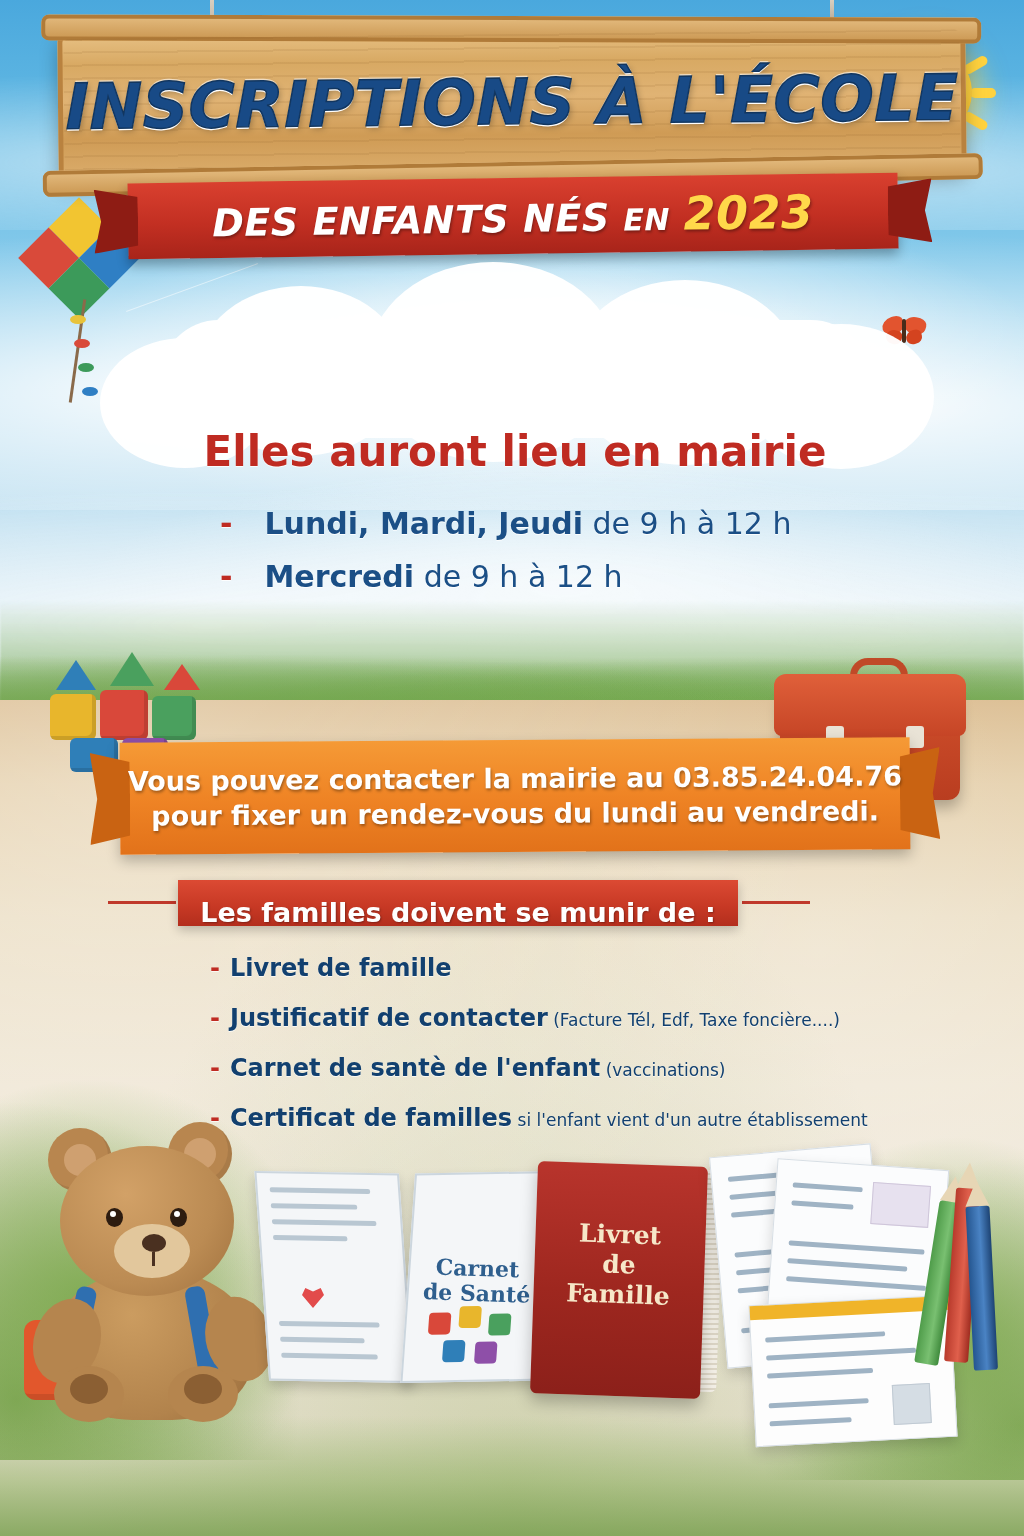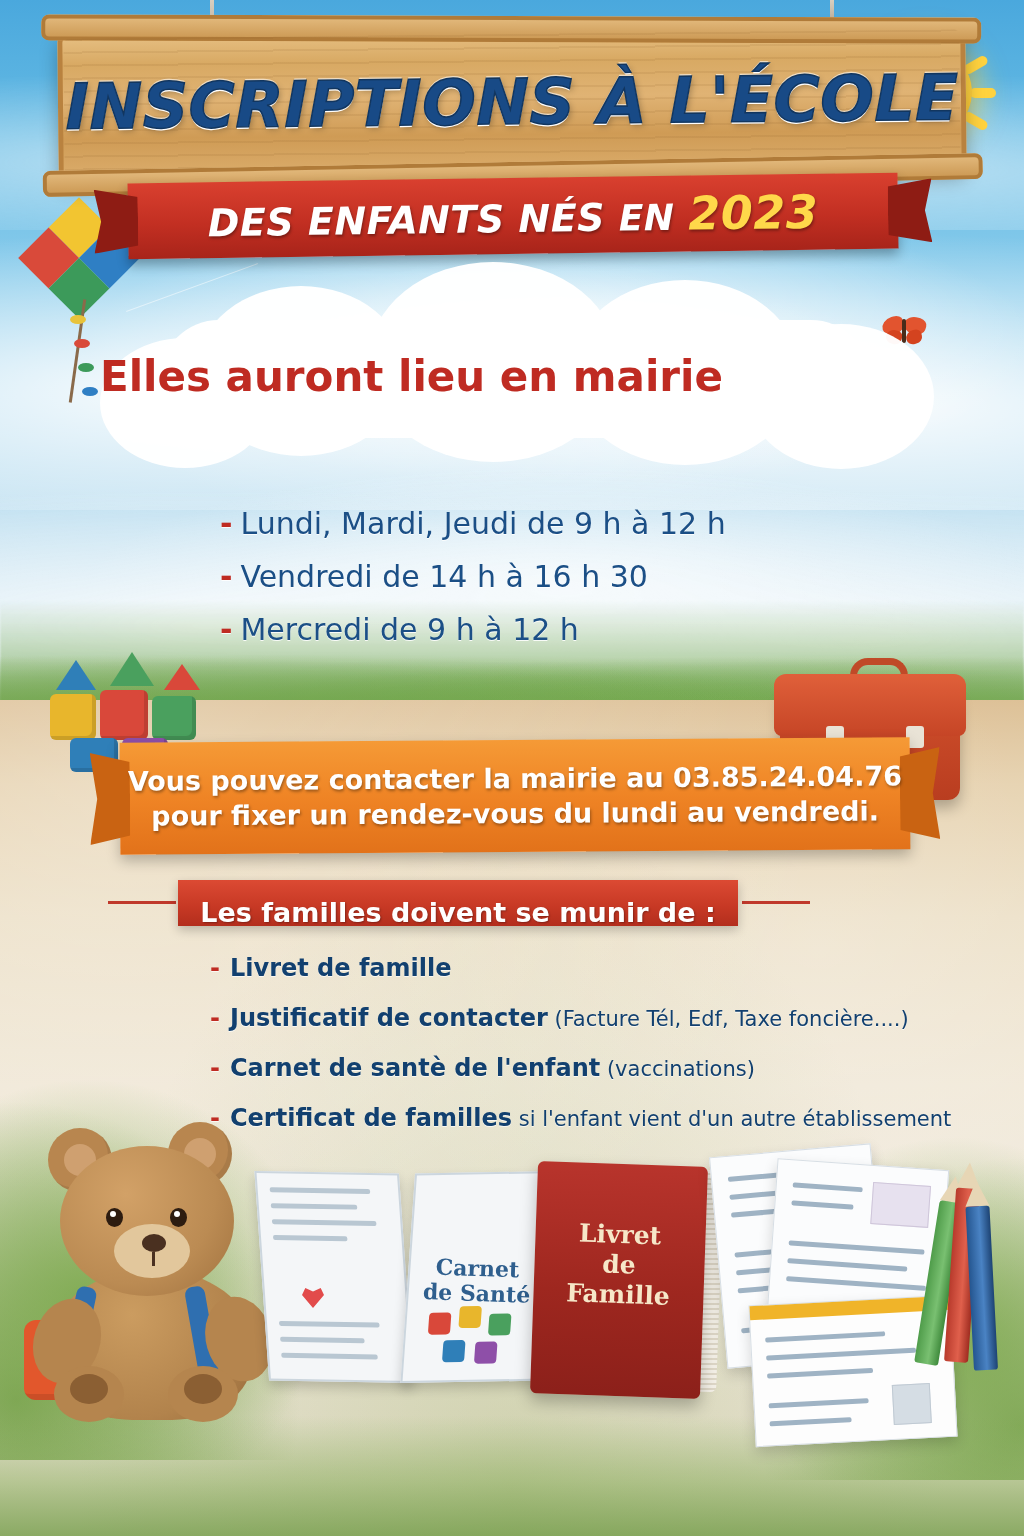--- a/index.html
+++ b/index.html
@@ -150,7 +150,7 @@
     font-size:38px;color:#ffffff;letter-spacing:.5px;white-space:nowrap;
     text-shadow:1px 2px 3px rgba(0,0,0,.35);
   }
-  .banner-text .sm{font-size:36px;}
+  .banner-text .sm{font-size:30px;}
   .banner-text .year{color:#ffd84a;font-size:46px;}
 
   

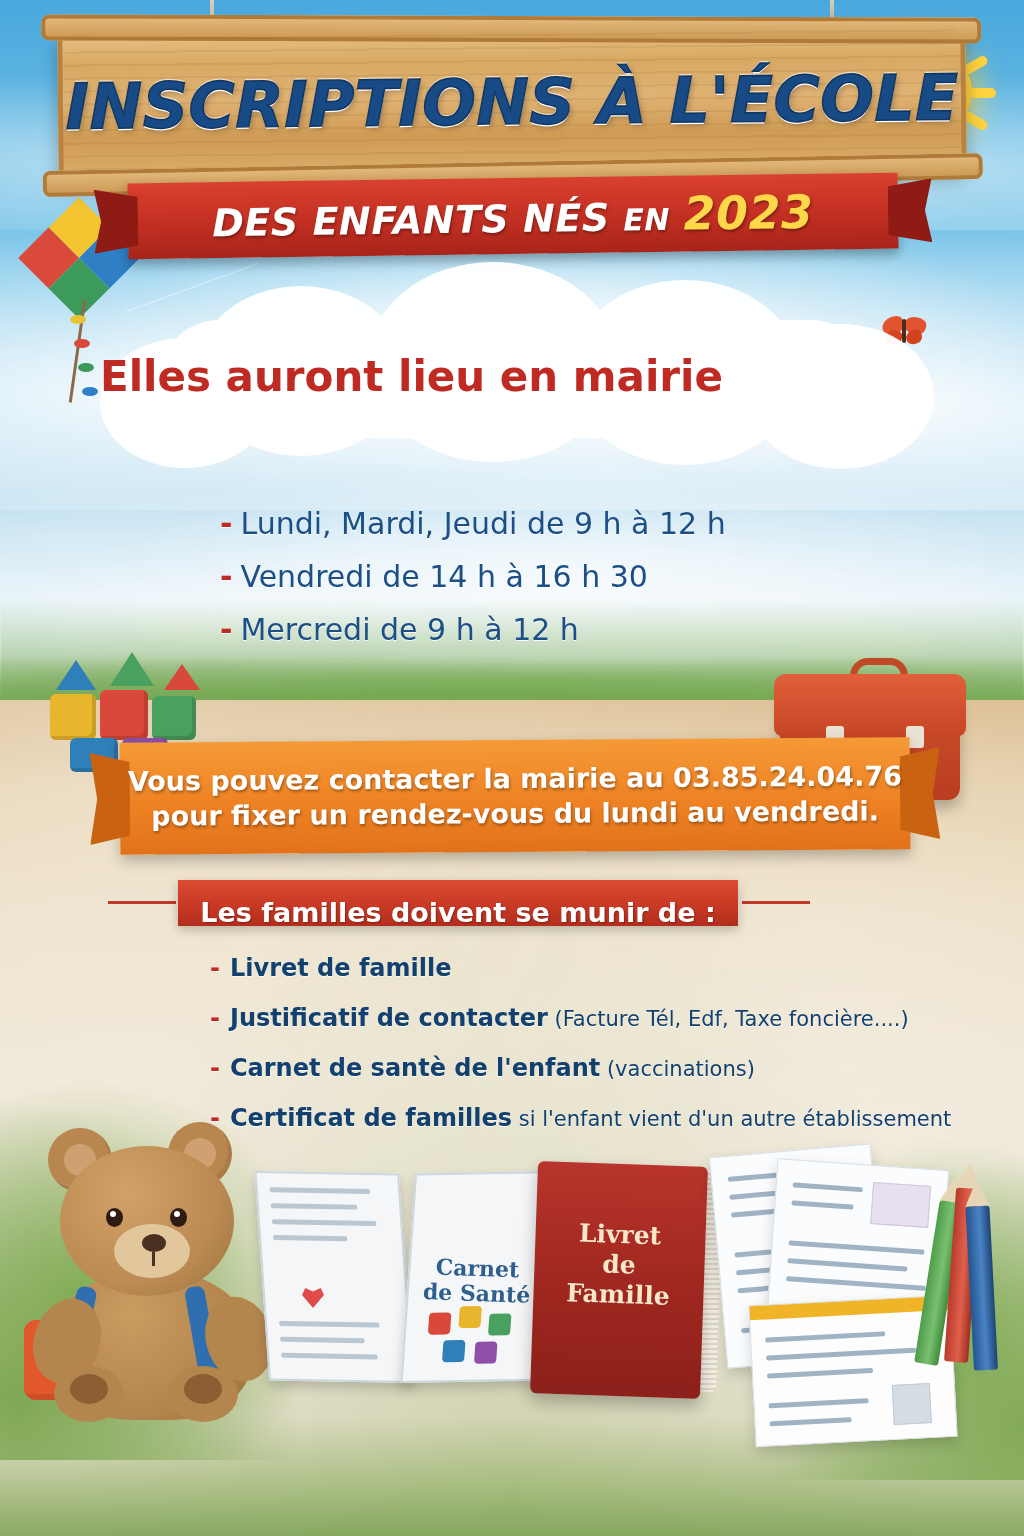--- a/index.html
+++ b/index.html
@@ -162,8 +162,8 @@
     position:absolute;left:60px;top:44px;width:710px;height:118px;background:#fff;border-radius:60px;
   }
   .datetext{
-    position:absolute;inset:0;z-index:5;display:flex;flex-direction:column;
-    align-items:flex-start;justify-content:center;gap:4px;
+    position:absolute;inset:0;z-index:5;display:flex;flex-direction:row;
+    align-items:flex-end;justify-content:center;gap:4px;
   }
   .datetext .l1{
     font-family:"DejaVu Sans", sans-serif;font-weight:bold;font-size:42px;color:#bf2b22;

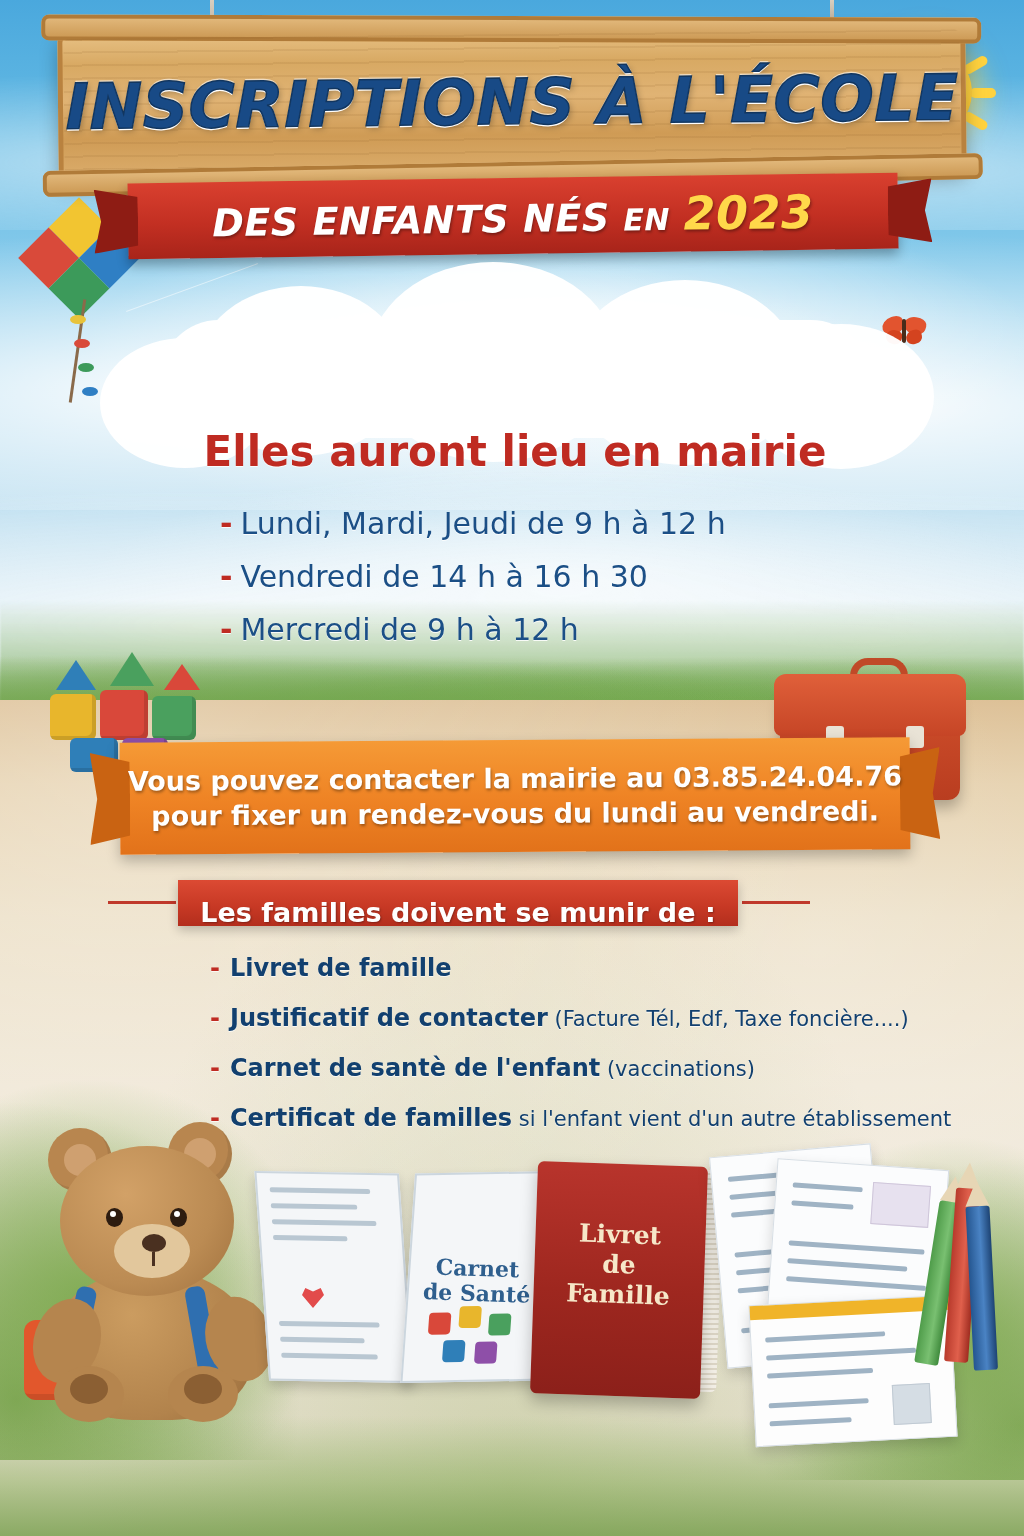--- a/index.html
+++ b/index.html
@@ -189,7 +189,7 @@
     text-shadow:0 1px 0 rgba(255,255,255,.85);
   }
   .hours li .dash{color:#bf2b22;font-weight:bold;margin-right:8px;}
-  .hours li b{font-weight:normal;}
+  .hours li b{font-weight:bold;margin-left:24px;}
 
   
   .ribbon{

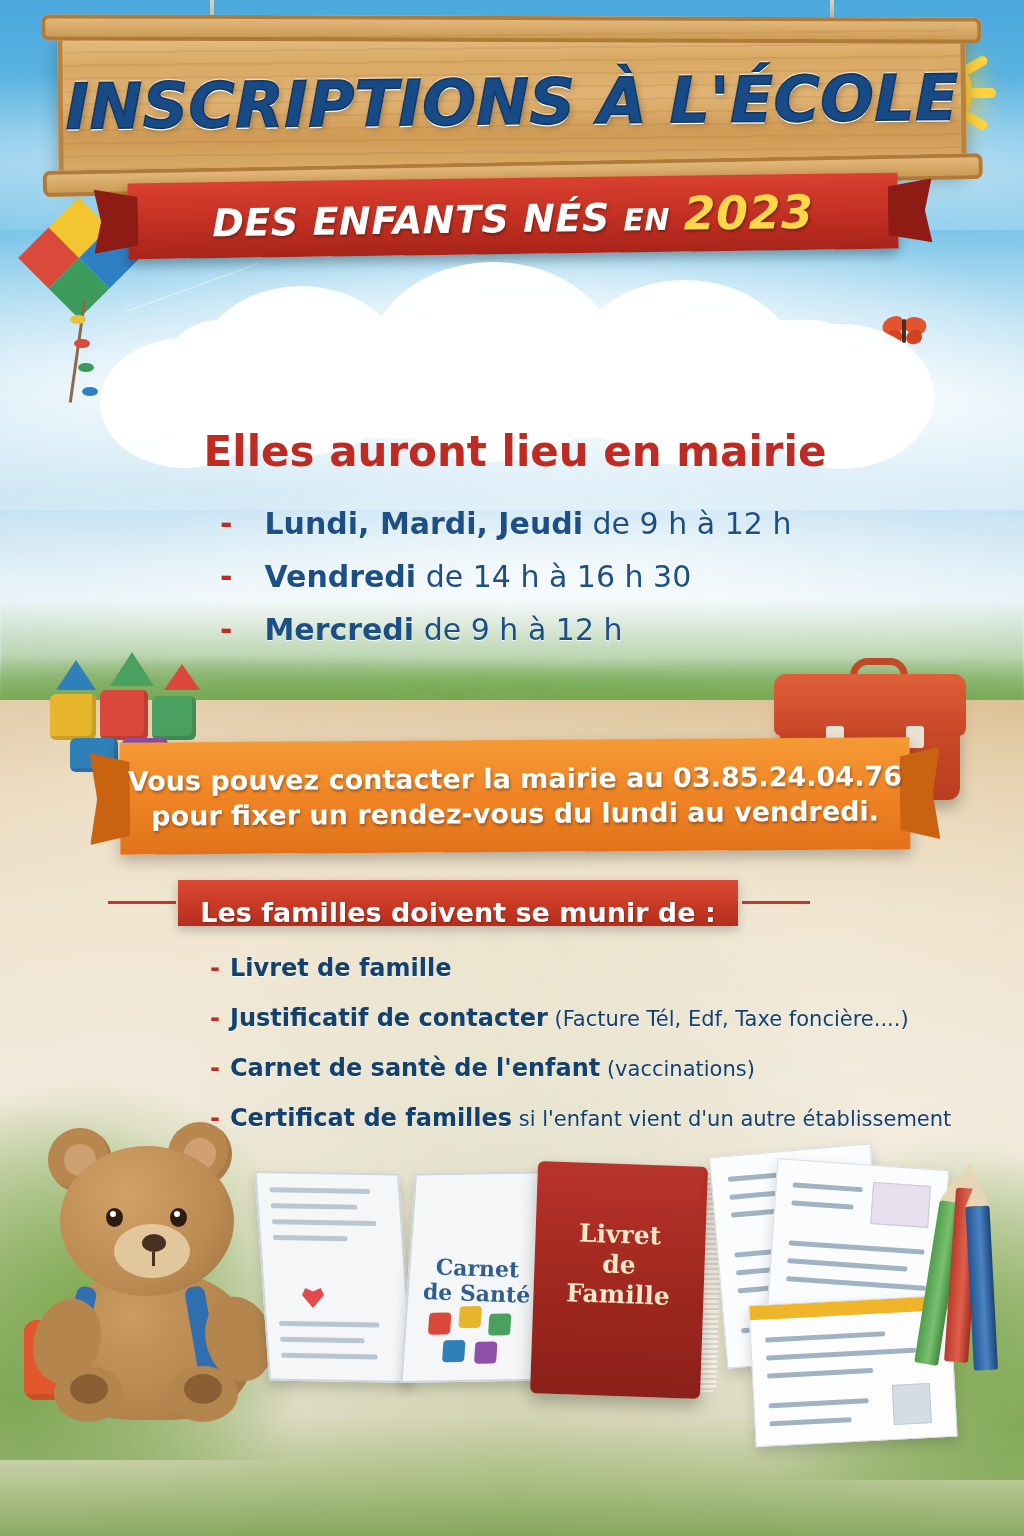--- a/index.html
+++ b/index.html
@@ -431,9 +431,6 @@
     <ul>
       <li>
         <span class="dash">-</span><b>Lundi, Mardi, Jeudi</b><span> de 9 h à 12 h</span>
-      </li>
-      <li>
-        <span class="dash">-</span><b>Vendredi</b><span> de 14 h à 16 h 30</span>
       </li>
       <li>
         <span class="dash">-</span><b>Mercredi</b><span> de 9 h à 12 h</span>

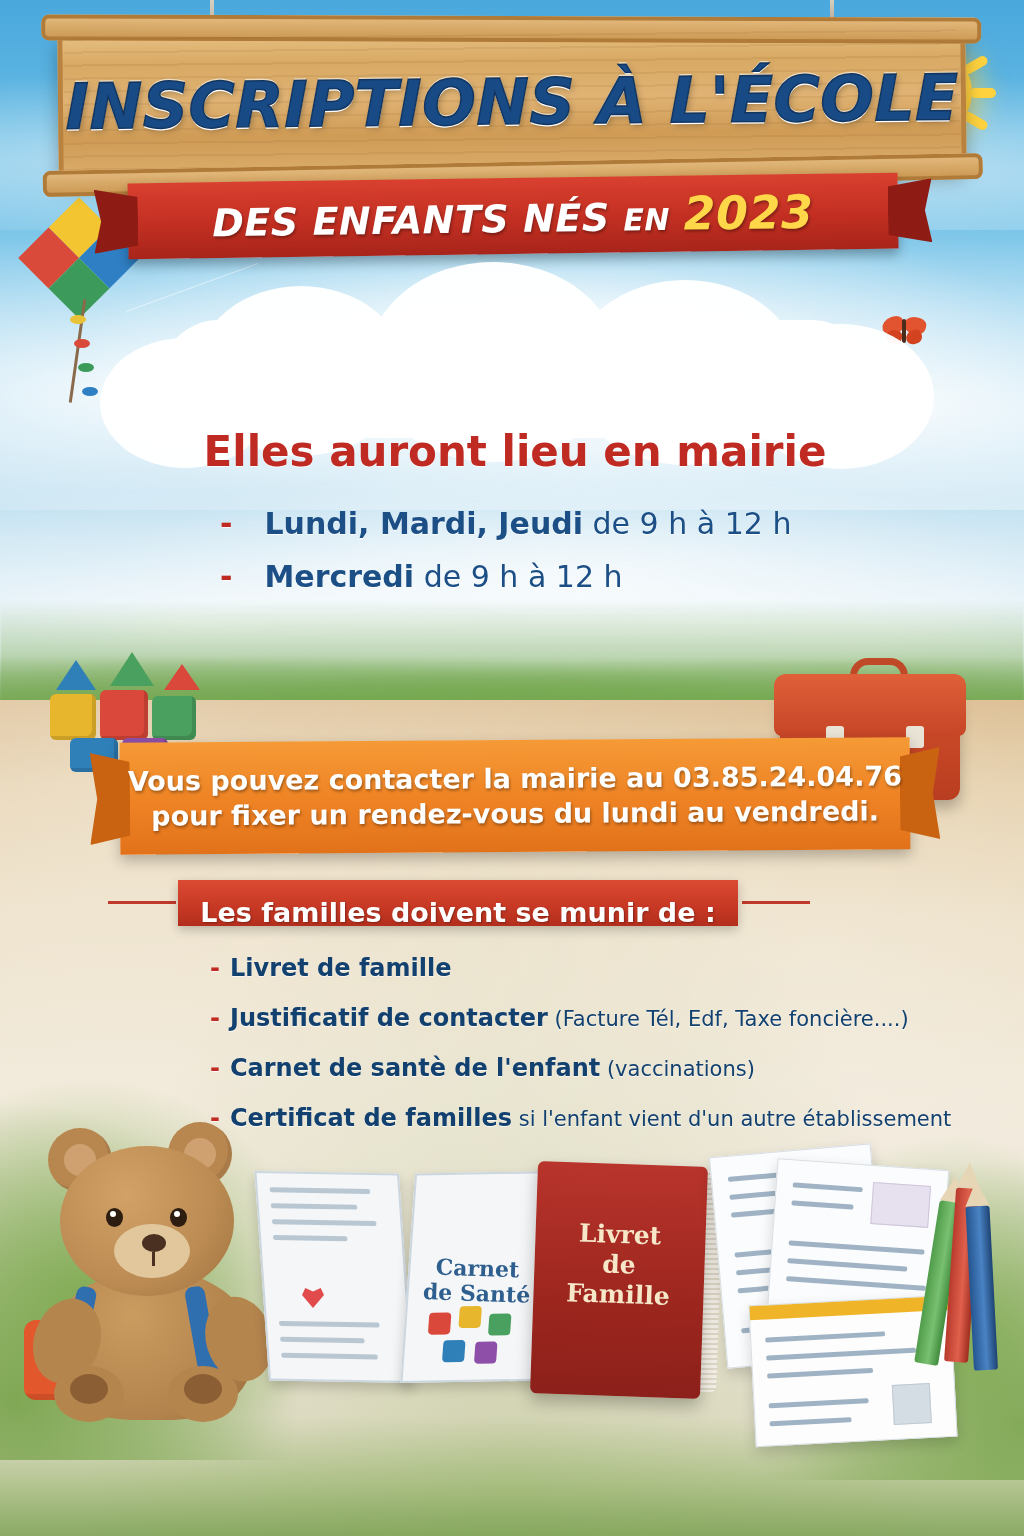--- a/index.html
+++ b/index.html
@@ -234,7 +234,7 @@
   }
   .docs li .dash{color:#bf2b22;font-weight:bold;margin-right:10px;}
   .docs li b{font-weight:bold;}
-  .docs li .small{font-size:21px;font-weight:normal;}
+  .docs li .small{font-size:17px;font-weight:normal;}
 
   
   .bottom{position:absolute;left:0;top:1090px;width:1024px;height:446px;}

